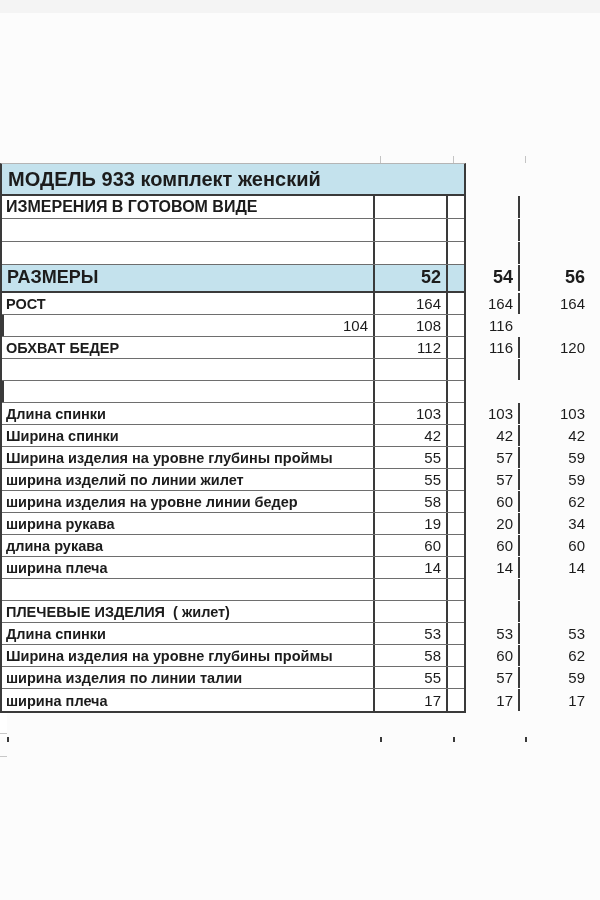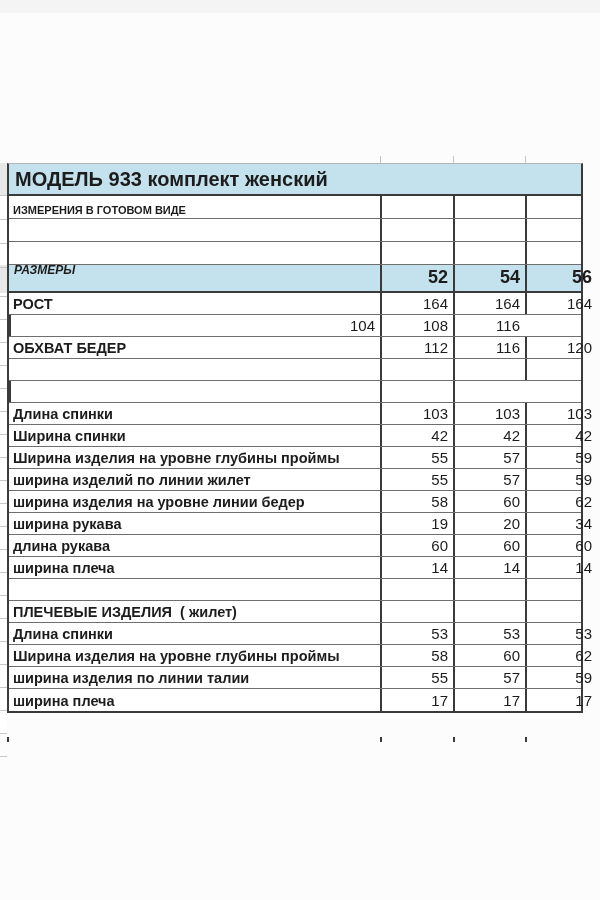--- a/index.html
+++ b/index.html
@@ -24,7 +24,7 @@
   .stub-bot { position:absolute; top:737px; width:2px; height:5px; background:#3a3a3a; }
 
   #sheet {
-    position:absolute; left:7px; top:163px; width:576px;
+    position:absolute; left:0; top:163px; width:466px;
     border-left:2px solid #3a3a3a; border-right:2px solid #3a3a3a;
     border-top:1px solid #b5b5b5; border-bottom:2px solid #3a3a3a;
     background:#ffffff;

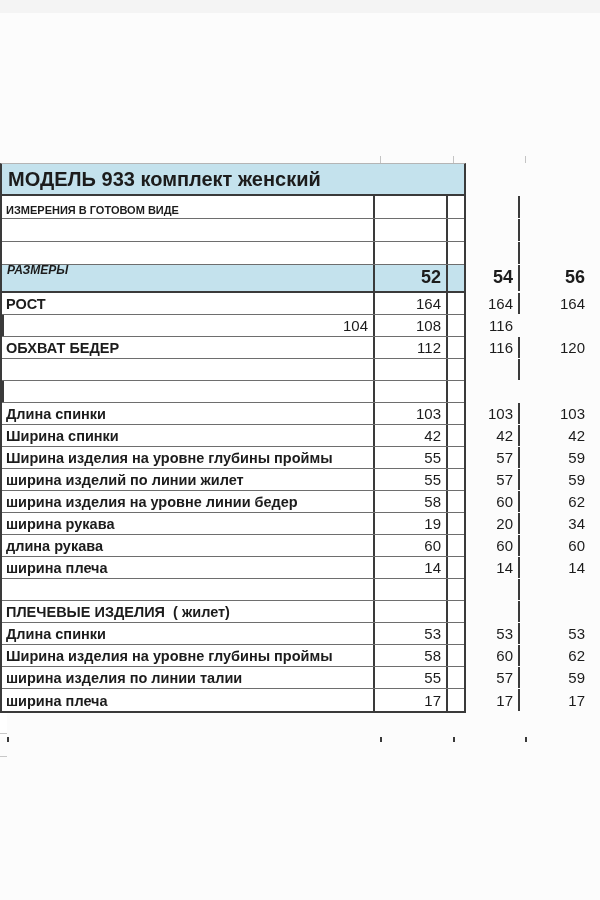--- a/index.html
+++ b/index.html
@@ -44,7 +44,7 @@
   .row.h-sizes .cell.val { font-weight:bold; font-size:18px; padding-bottom:3px; }
   .row.h-sizes .cell.label { font-size:12px; padding-left:5px; padding-bottom:14px;font-style:italic; }
   .title-cell { height:100%; display:flex; align-items:center; padding-left:6px; font-weight:bold; font-size:20px; white-space:pre; }
-  .cell.sub-label { font-size:11px; }
+  .cell.sub-label { font-size:16px; }
 </style>
 </head>
 <body>

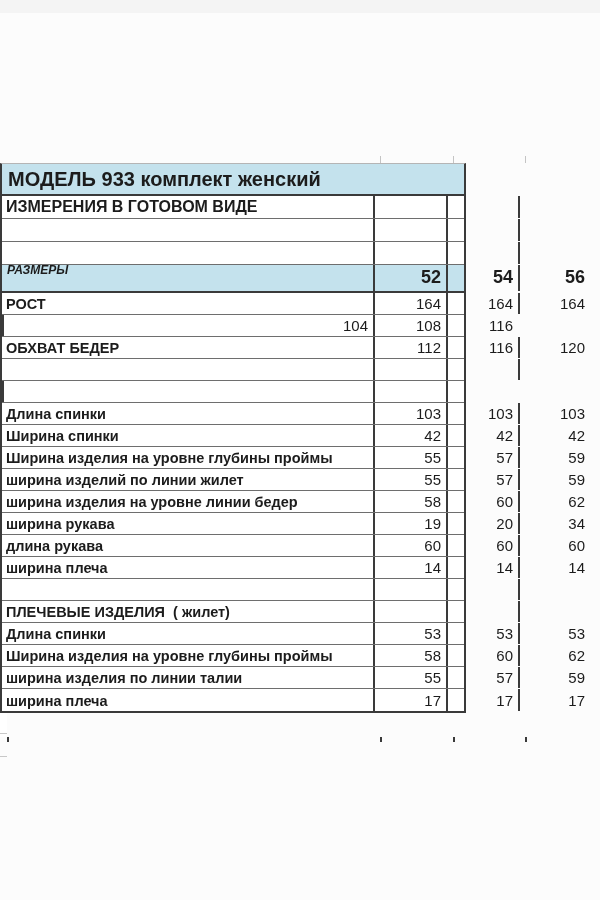--- a/index.html
+++ b/index.html
@@ -42,7 +42,7 @@
   .cell.label { padding:0 2px 2px 4px; font-weight:bold; font-size:14.5px; white-space:pre; }
   .cell.val { justify-content:flex-end; padding:0 5px 2px 0; font-size:15px; border-left:2px solid #3a3a3a; font-variant-numeric:tabular-nums; }
   .row.h-sizes .cell.val { font-weight:bold; font-size:18px; padding-bottom:3px; }
-  .row.h-sizes .cell.label { font-size:12px; padding-left:5px; padding-bottom:14px;font-style:italic; }
+  .row.h-sizes .cell.label { font-size:18px; padding-left:5px; padding-bottom:3px; }
   .title-cell { height:100%; display:flex; align-items:center; padding-left:6px; font-weight:bold; font-size:20px; white-space:pre; }
   .cell.sub-label { font-size:16px; }
 </style>

